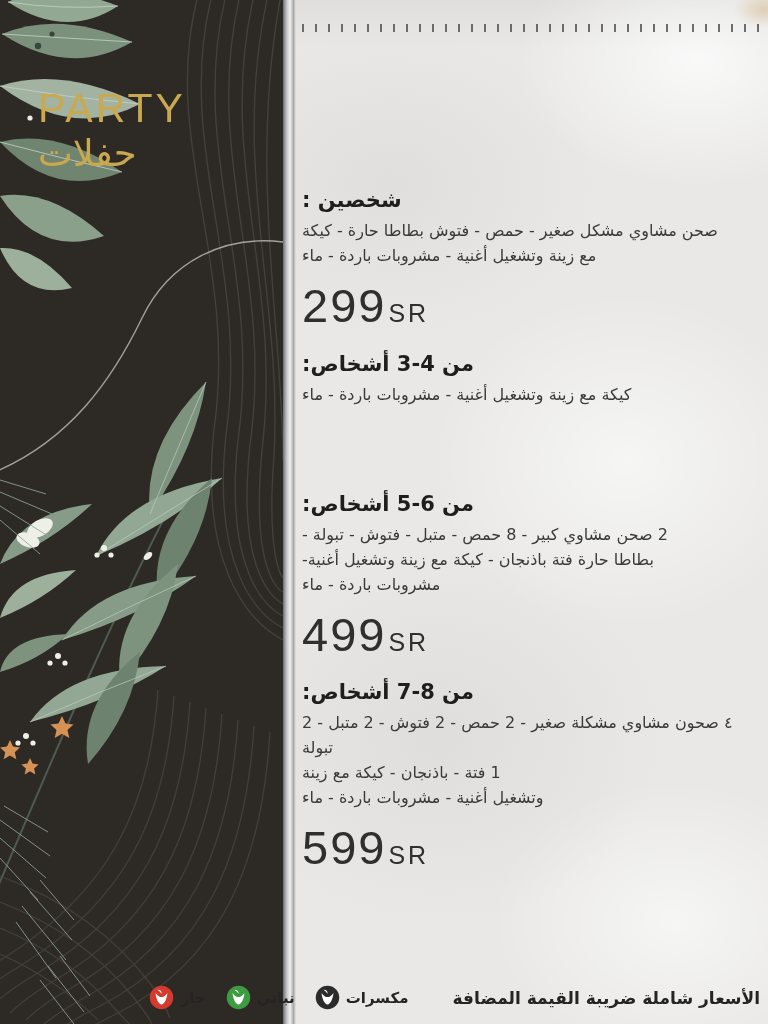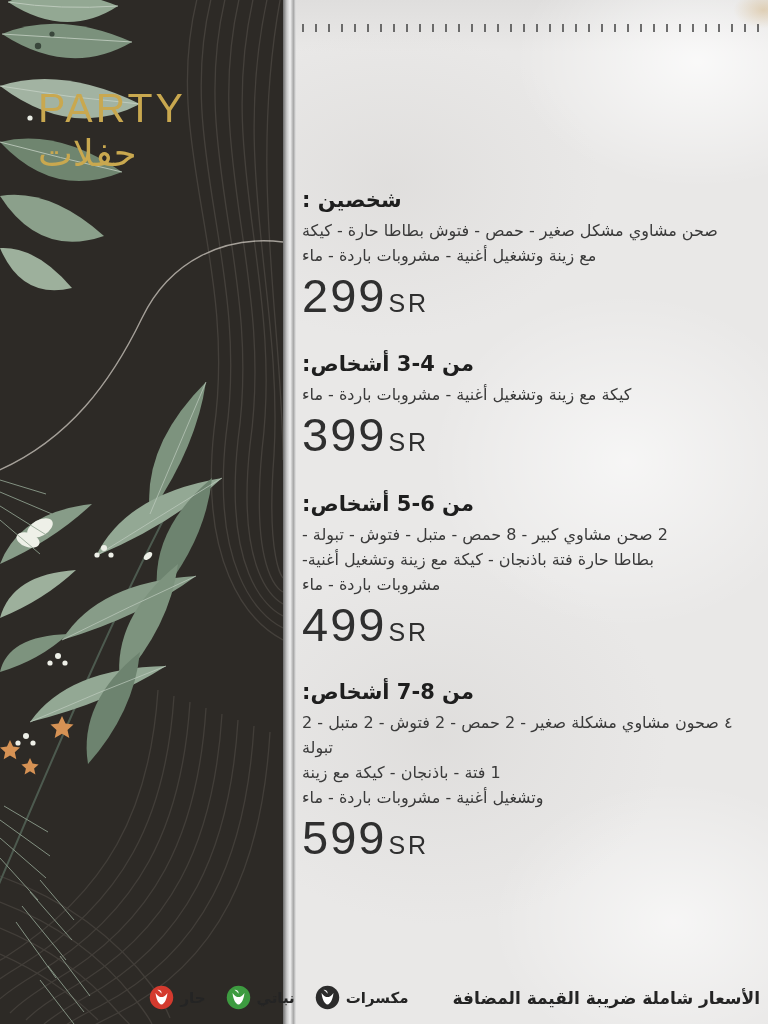--- a/index.html
+++ b/index.html
@@ -60,7 +60,7 @@
     font-size:21px;font-weight:700;color:#1e1e1e;line-height:28px;margin-bottom:4px;
   }
   .sec-desc{font-size:16px;color:#3a3a3a;line-height:25px;}
-  .price{direction:ltr;line-height:54px;color:#2f2f2f;margin-top:1px;}
+  .price{direction:ltr;line-height:54px;color:#2f2f2f;margin-top:11px;}
   .price-num{
     font-family:"Liberation Sans","DejaVu Sans",sans-serif;
     font-size:47px;font-weight:300;letter-spacing:2px;

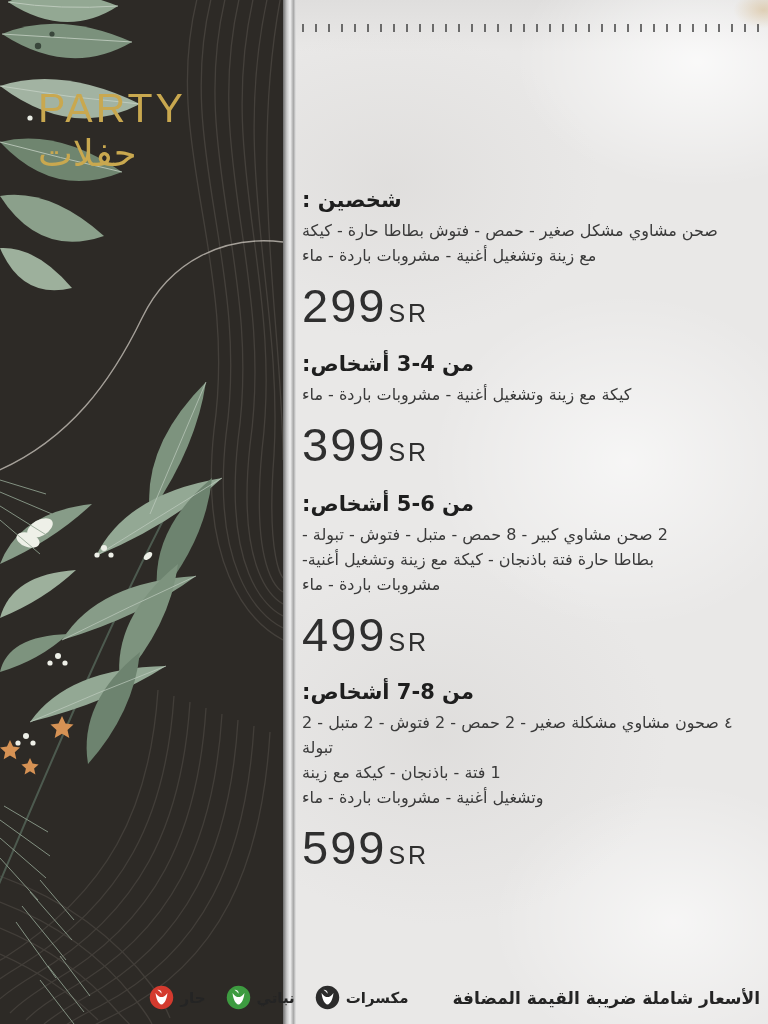--- a/index.html
+++ b/index.html
@@ -214,9 +214,6 @@
     <div class="sec-desc">
             <div class="desc-line">كيكة مع زينة وتشغيل أغنية - مشروبات باردة - ماء</div>
           </div>
-    <div class="price">
-      <span class="price-num">399</span><span class="price-cur">SR</span>
-    </div>
   </section>
 
   <section class="menu-section">

